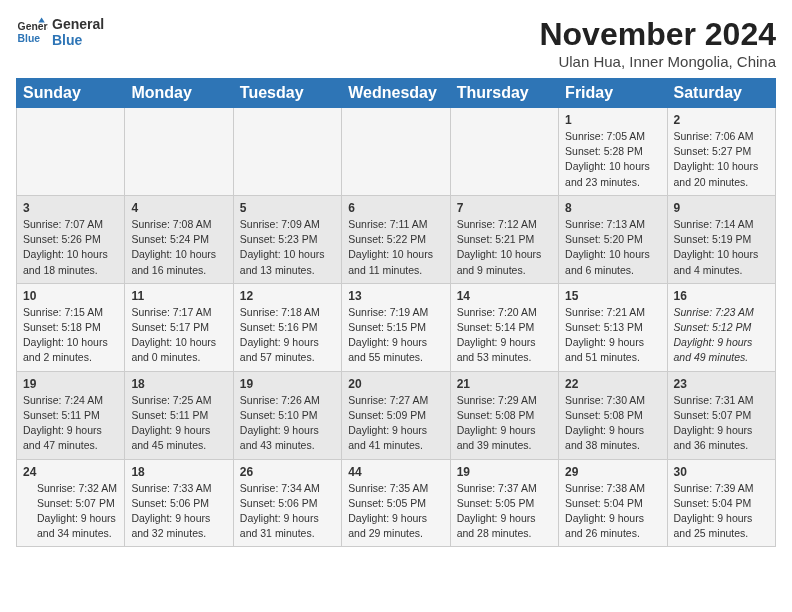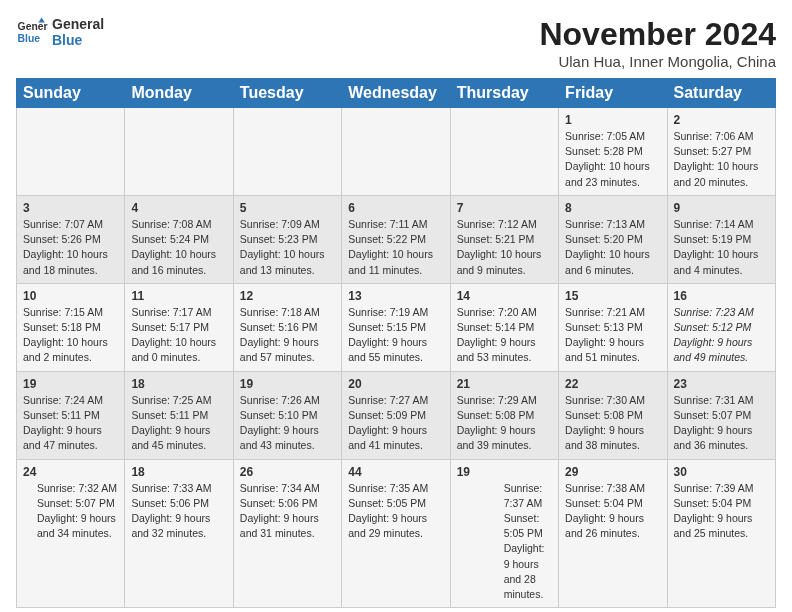--- a/index.html
+++ b/index.html
@@ -315,7 +315,7 @@
         </td>
         <td>
           <span class="day-num">19</span>
-          <div class="day-info" style="white-space: pre-line; margin-left: 47px;">Sunrise: 7:37 AM
+          <div class="day-info" style="white-space: pre-line;">Sunrise: 7:37 AM
 Sunset: 5:05 PM
 Daylight: 9 hours
 and 28 minutes.</div>

